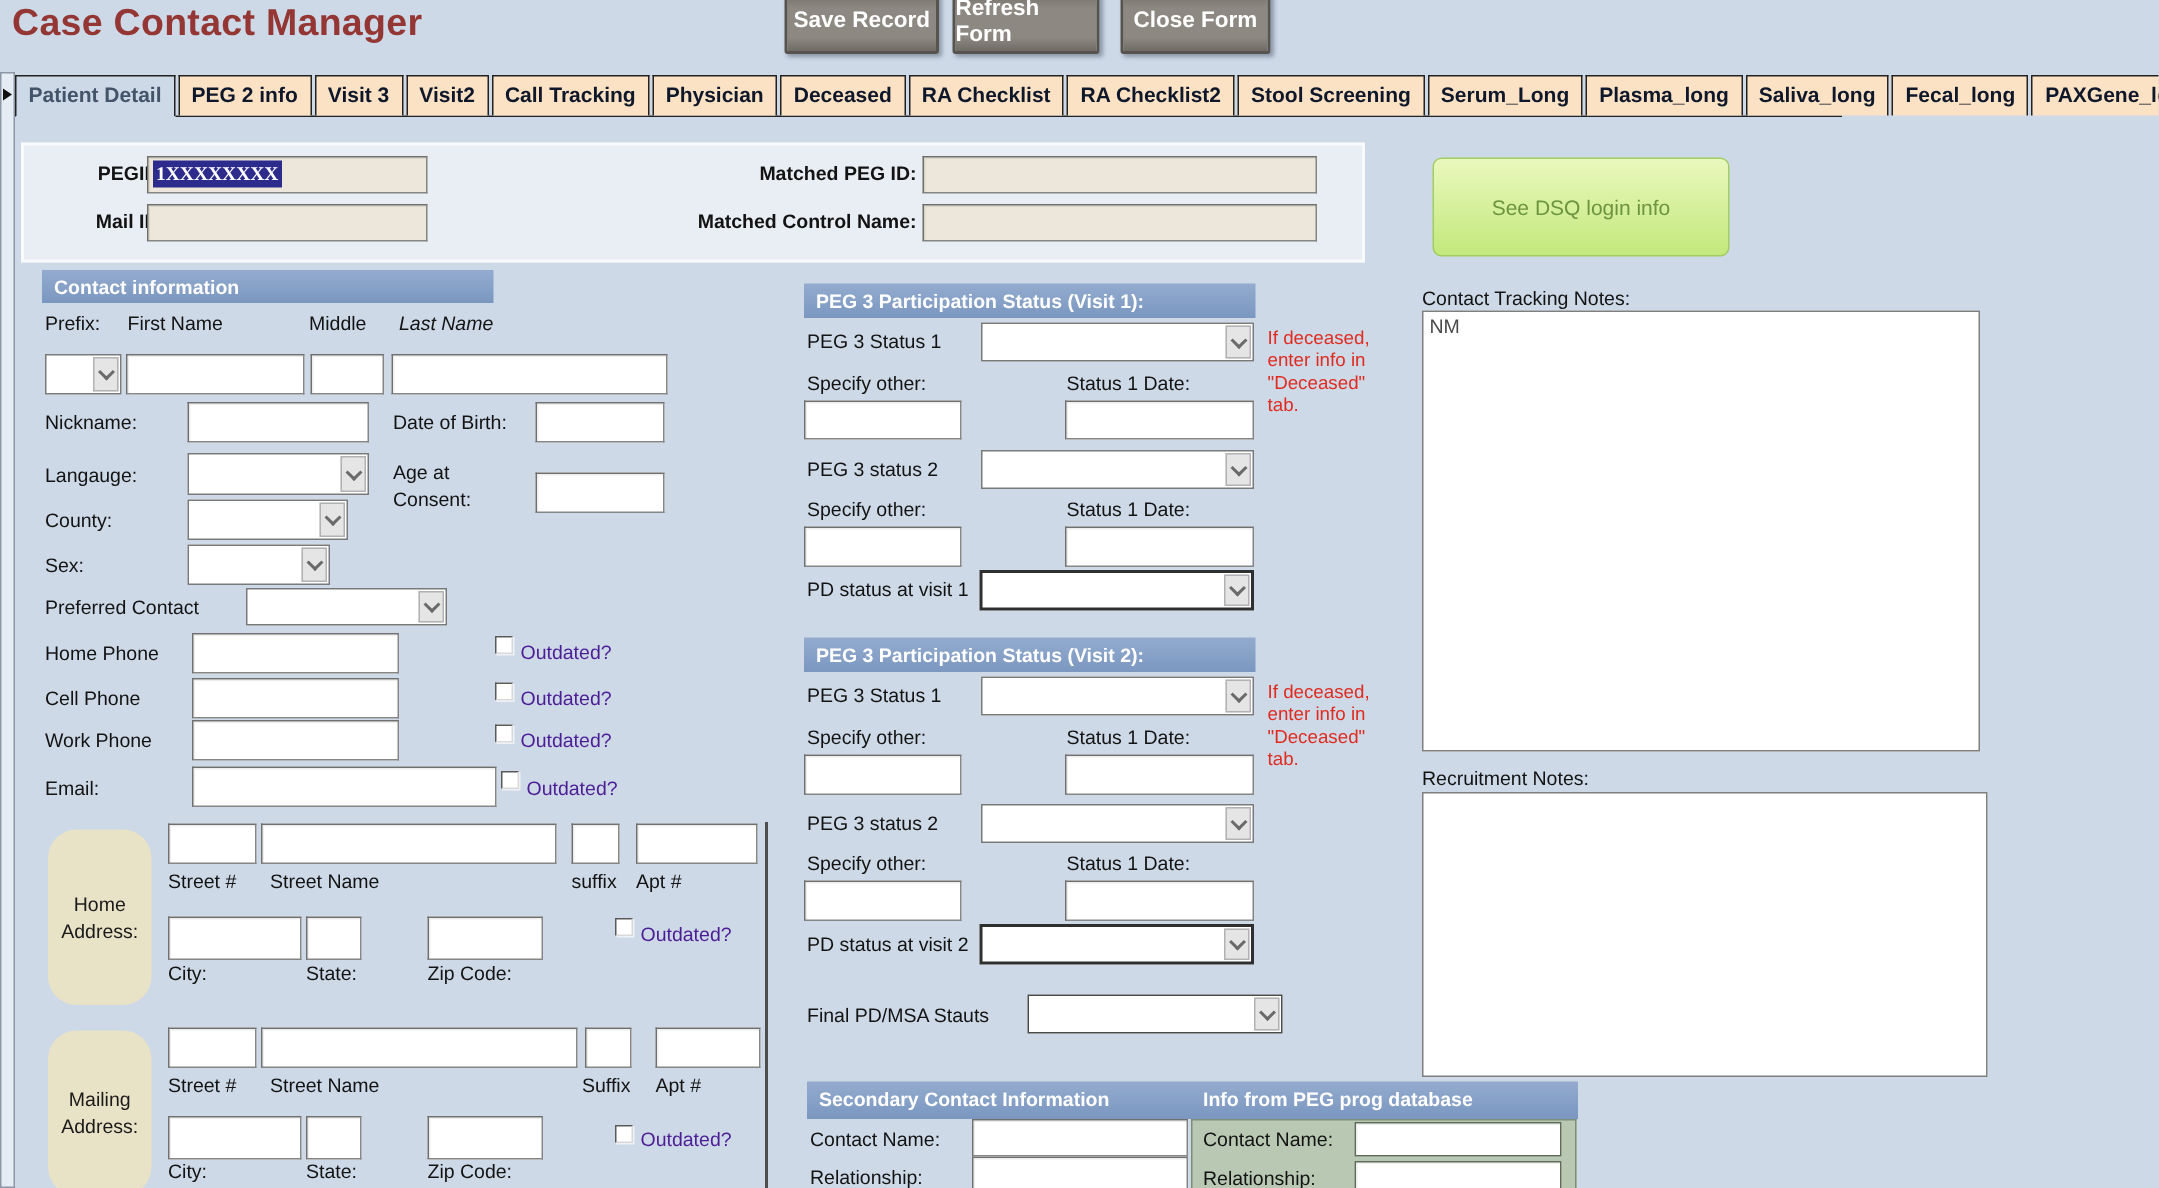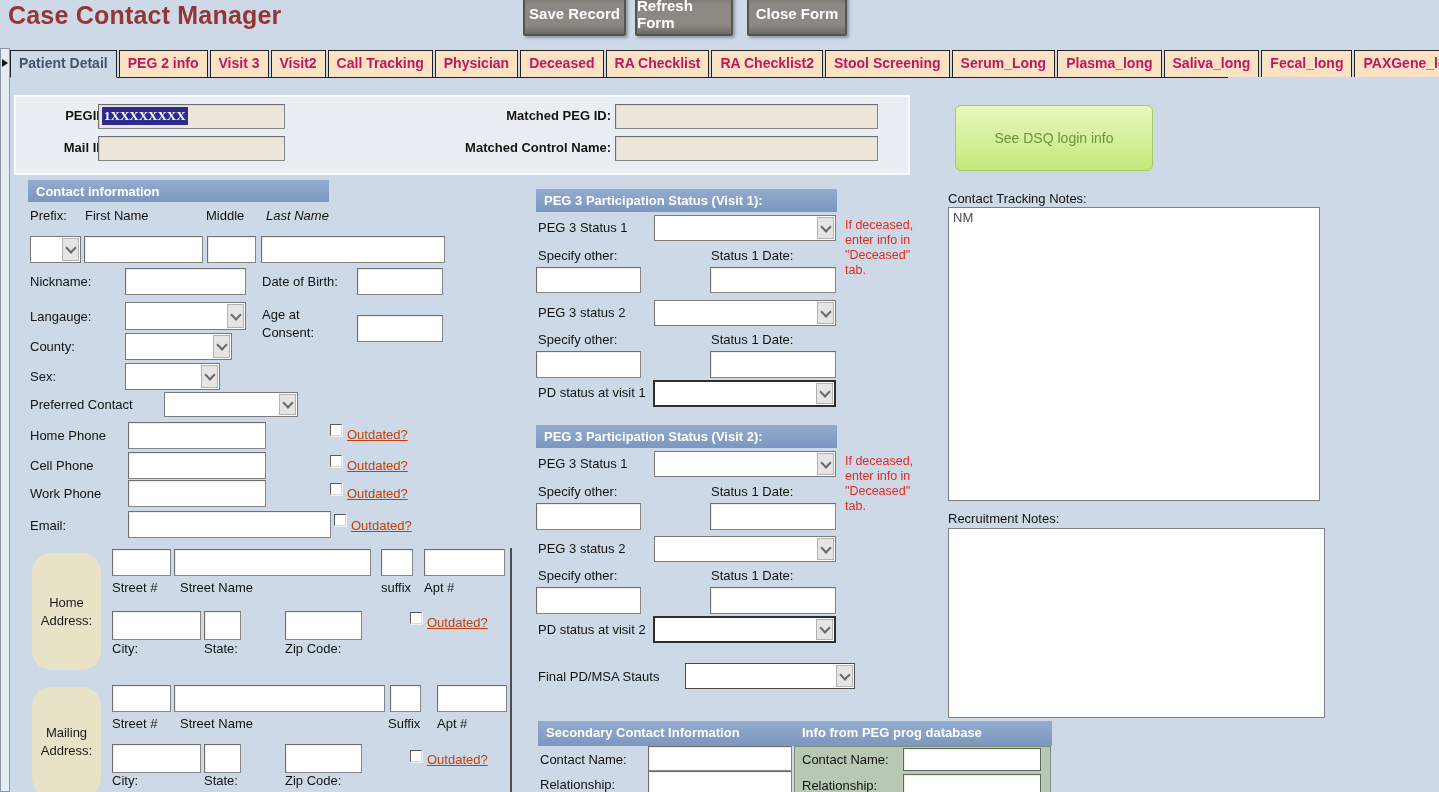--- a/index.html
+++ b/index.html
@@ -22,7 +22,7 @@
 
   .tabstrip { position:absolute; left:10px; top:50px; width:1218px; height:28px; display:flex; align-items:flex-end;
               border-bottom:1px solid #222; }
-  .tab { height:27px; padding:4px 8px 3px; font-size:14px; font-weight:bold; color:#be185d; background:#fbe2c4;
+  .tab { height:27px; padding:4px 8px 3px; font-size:14px; font-weight:bold; color:#0f172a; background:#fbe2c4;
          border:1px solid #222; border-bottom:none; margin-right:2px; white-space:nowrap; cursor:pointer; }
   .tab.active { background:#cdd9e7; color:#44546b; height:28px; margin-bottom:-1px; border-bottom:1px solid #cdd9e7; }
 

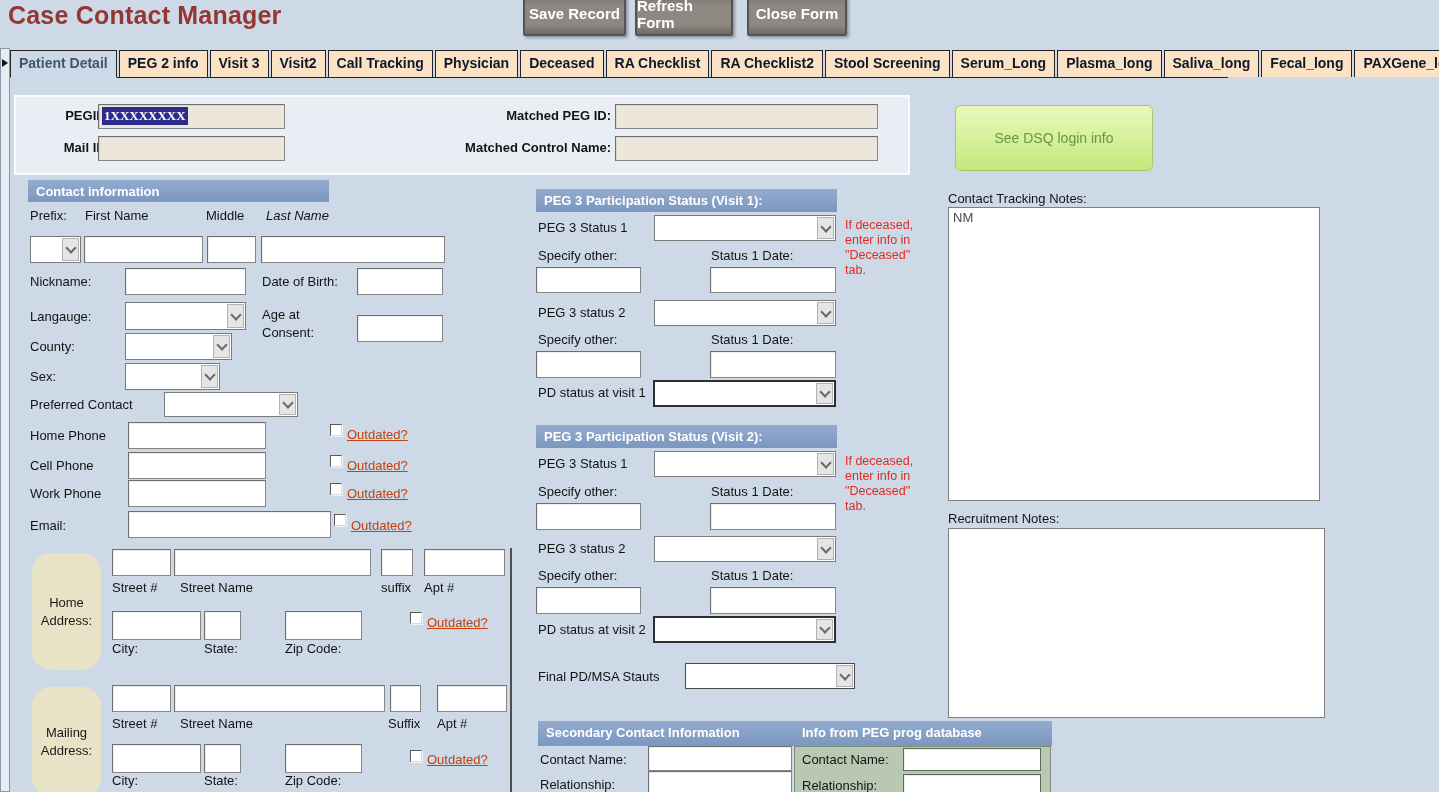--- a/index.html
+++ b/index.html
@@ -8,7 +8,7 @@
   #root { position:relative; width:1439px; height:792px; overflow:hidden; background:#cdd9e7; }
   .L { position:absolute; font-size:13px; color:#131313; white-space:nowrap; }
   .B { font-weight:bold; }
-  .grayL { color:#c2410c;text-decoration:underline; }
+  .grayL { color:#4c1d95; }
 
   .title { position:absolute; left:8px; top:1px; font-size:25px; font-weight:bold; color:#943634; letter-spacing:0.2px; }
 

